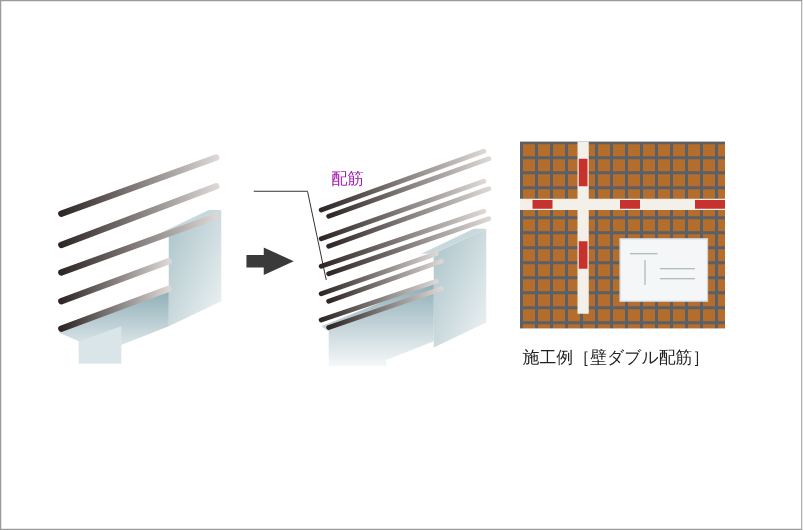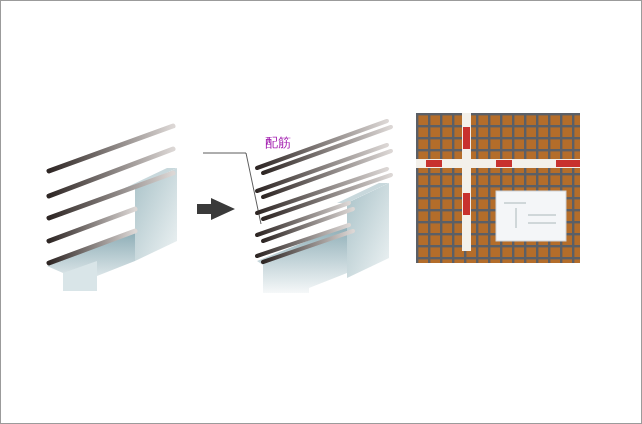--- a/index.html
+++ b/index.html
@@ -127,6 +127,7 @@
     </svg>
   </div>
 
+  <div class="caption">施工例［壁ダブル配筋］</div>
 </div>
 
 </body></html>

